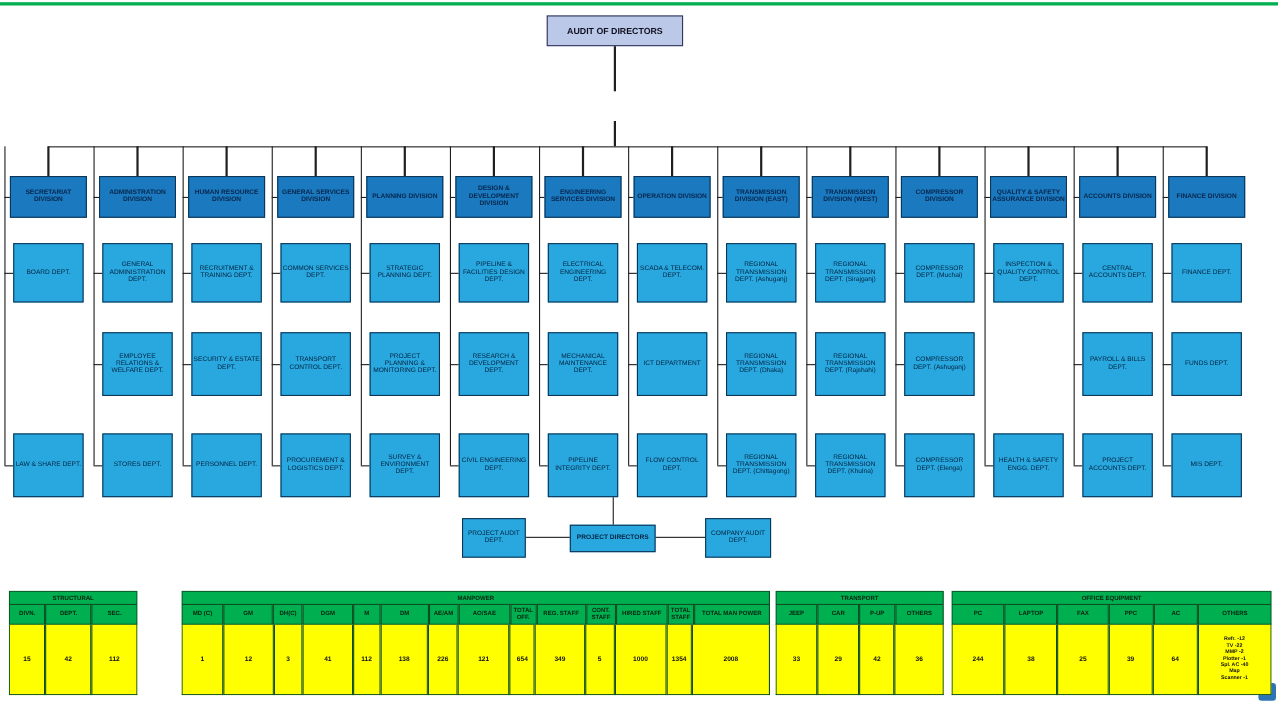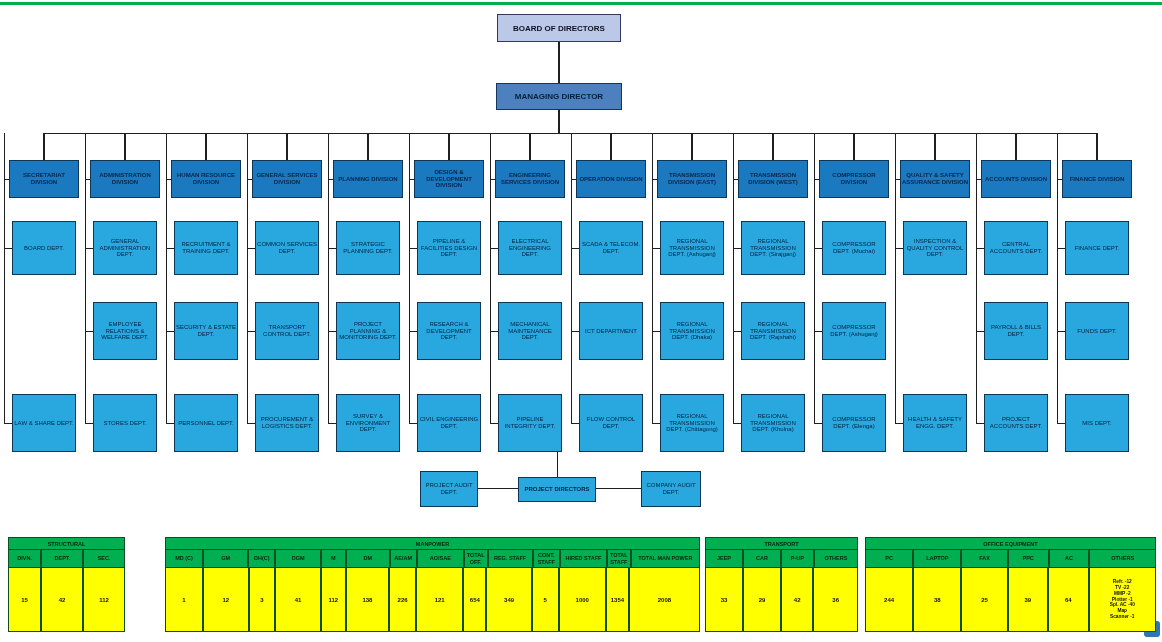--- a/index.html
+++ b/index.html
@@ -69,7 +69,7 @@
 <div id="canvas">
   <div class="topline"></div>
 
-  <div class="box board">BOARD OF DIRECTORS</div>
+  <div class="box board">AUDIT OF DIRECTORS</div>
   <div class="box md">MANAGING DIRECTOR</div>
 
   <div class="box deptbox trio-left">PROJECT AUDIT DEPT.</div>

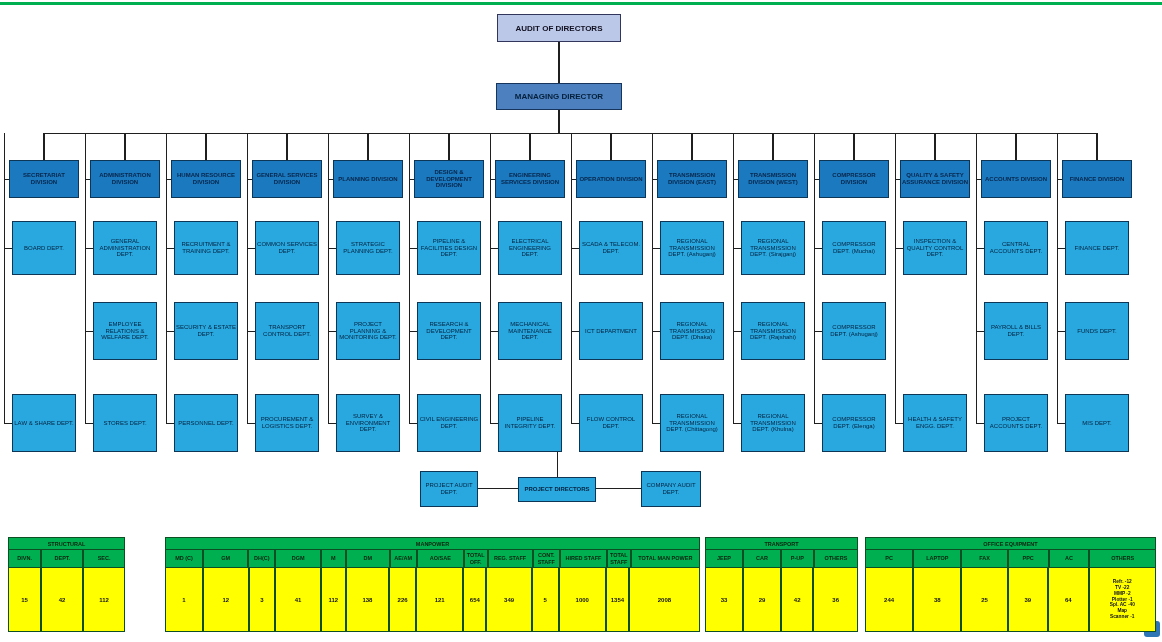--- a/index.html
+++ b/index.html
@@ -70,7 +70,6 @@
   <div class="topline"></div>
 
   <div class="box board">AUDIT OF DIRECTORS</div>
-  <div class="box md">MANAGING DIRECTOR</div>
 
   <div class="box deptbox trio-left">PROJECT AUDIT DEPT.</div>
   <div class="box deptbox trio-wide">PROJECT DIRECTORS</div>

